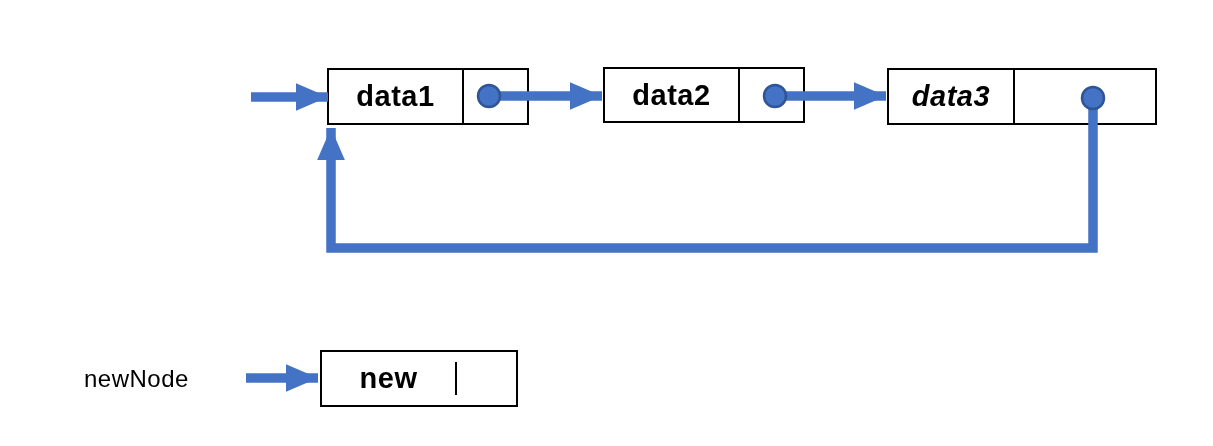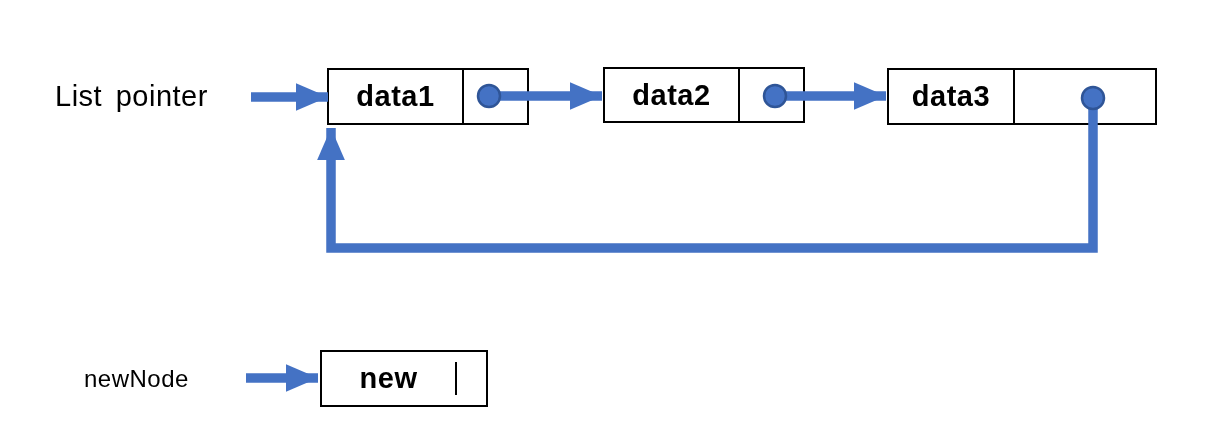--- a/index.html
+++ b/index.html
@@ -64,9 +64,6 @@
 
 <div class="stage">
 
-  <div class="label" style="left:55px; top:68px; height:57px;">
-    <span>List pointer</span>
-  </div>
 
   <div class="label" style="left:84px; top:350px; height:57px; font-size:24px;">
     <span>newNode</span>

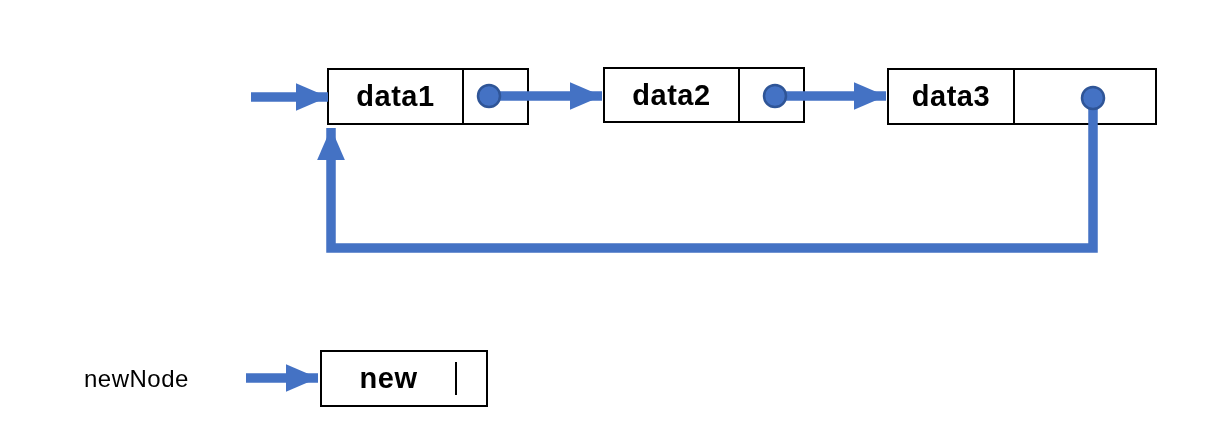--- a/index.html
+++ b/index.html
@@ -84,7 +84,7 @@
   </div>
 
   <div class="node" style="left:887px; top:68px; width:270px; height:57px;">
-    <div class="cell-data" style="width:126px;">
+    <div class="cell-data" style="width:126px;font-style:italic;">
       <span>data3</span>
     </div>
     <div class="cell-next"></div>

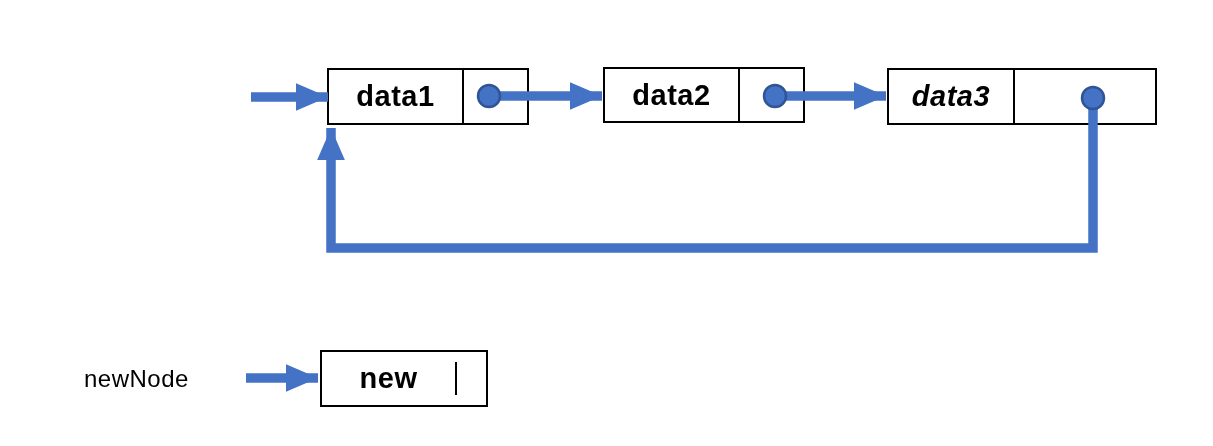--- a/index.html
+++ b/index.html
@@ -90,7 +90,7 @@
     <div class="cell-next"></div>
   </div>
 
-  <div class="node" style="left:320px; top:350px; width:168px; height:57px;align-items:center;">
+  <div class="node" style="left:320px; top:350px; width:198px; height:57px;align-items:center;">
     <div class="cell-data" style="width:135px;">
       <span>new</span>
     </div>

